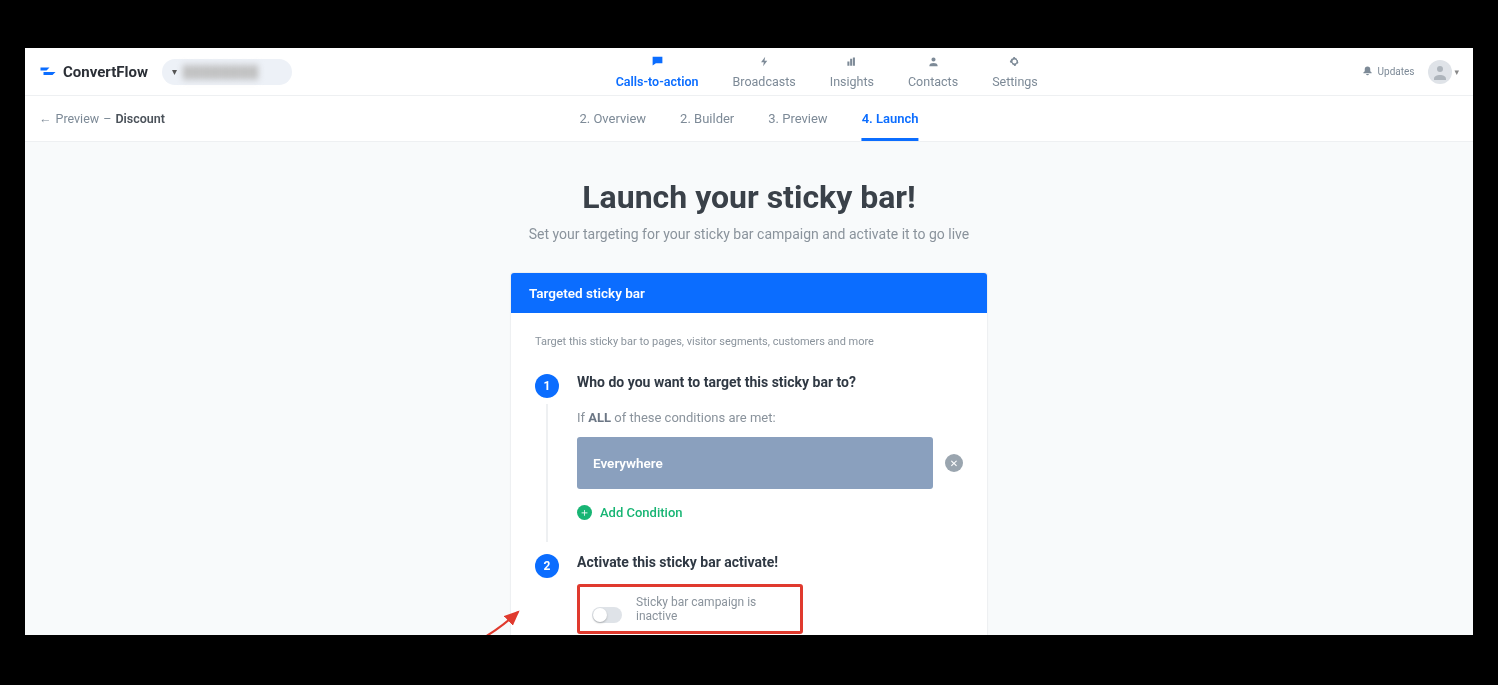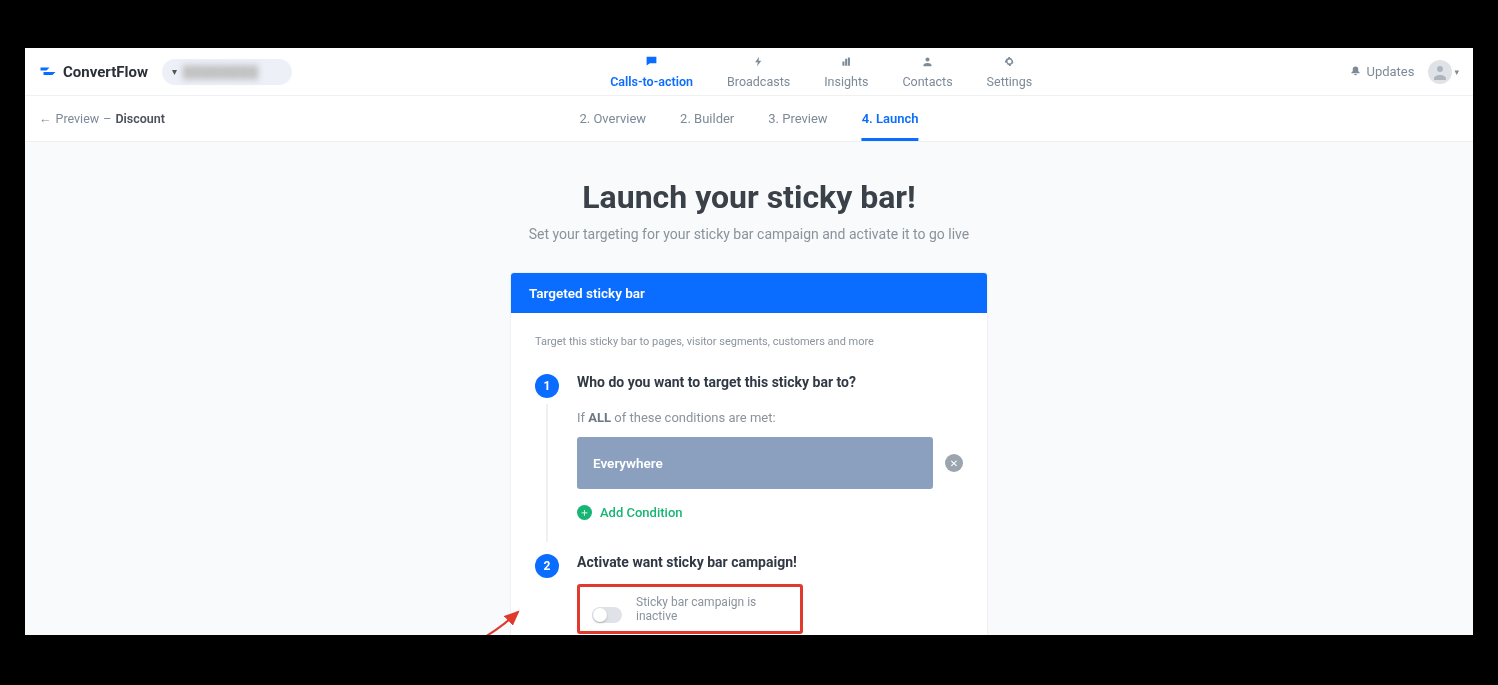--- a/index.html
+++ b/index.html
@@ -39,7 +39,7 @@
   .nav-item.active { color:#0b6dff; font-weight:600; }
   .nav-item .ic { width:13px; height:13px; display:inline-flex; align-items:center; justify-content:center; }
   .nav-right { display:flex; align-items:center; gap:14px; }
-  .updates { display:flex; align-items:center; gap:5px; color:#7d8a97; font-size:13px; cursor:pointer;}
+  .updates { display:flex; align-items:center; gap:5px; color:#7d8a97; font-size:10px; cursor:pointer;}
   .avatar { width:24px; height:24px; border-radius:50%; background:#dfe3e8; display:flex; align-items:center; justify-content:center; position:relative; cursor:pointer;}
   .avatar svg{width:16px;height:16px;fill:#aeb5bc;}
   .avatar-caret{font-size:9px;color:#888;margin-left:2px;}

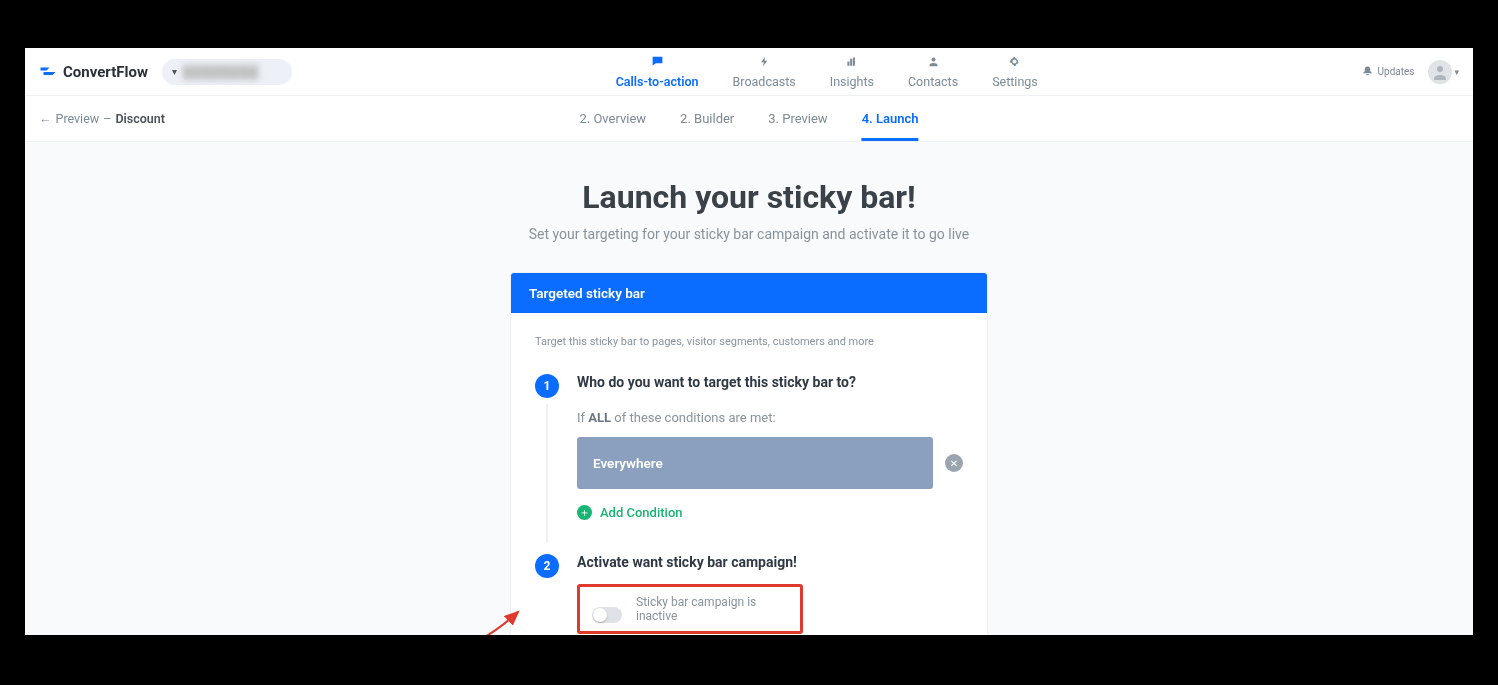--- a/index.html
+++ b/index.html
@@ -259,7 +259,7 @@
             <div class="step-num">2</div>
           </div>
           <div class="step-content">
-            <div class="step-title">Activate want sticky bar campaign!</div>
+            <div class="step-title">Activate this sticky bar activate!</div>
             <div class="activate-box">
               <div class="toggle"></div>
               <div class="activate-text">Sticky bar campaign is inactive</div>

